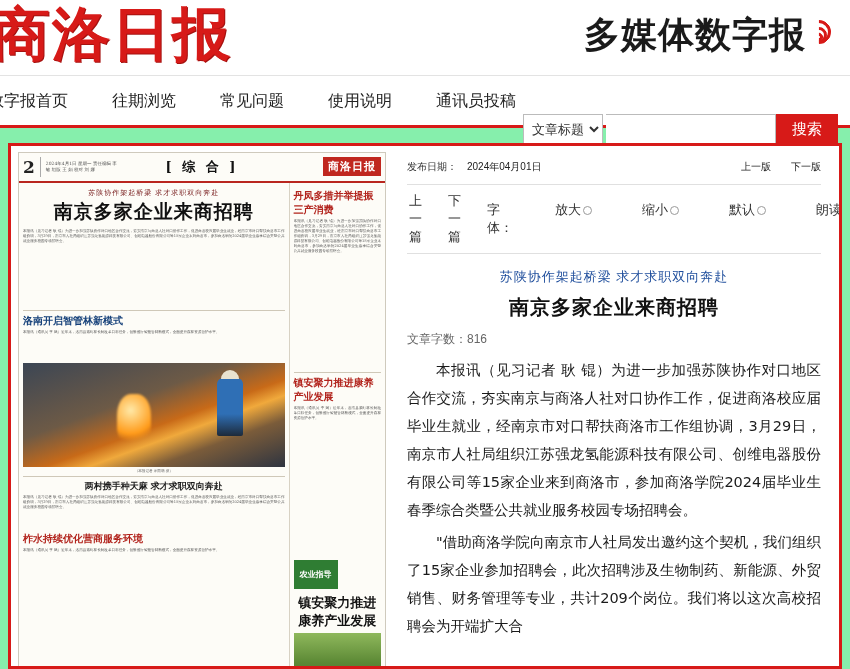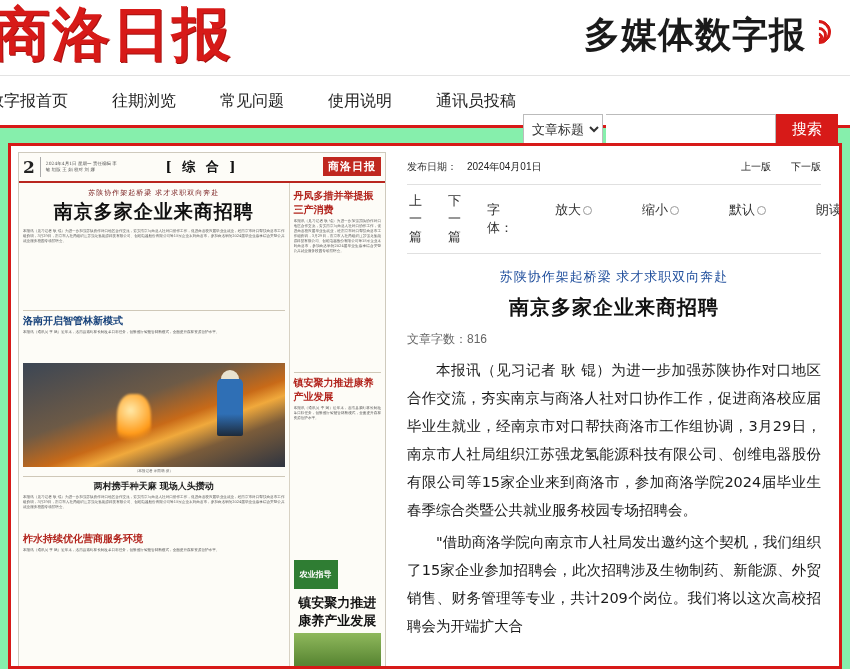--- a/index.html
+++ b/index.html
@@ -344,7 +344,7 @@
               </div>
             <div class="photocap">（本报记者 宋雨萌 摄）</div>
             <div class="ruled"></div>
-            <div class="subhead2">两村携手种天麻        现场人头攒动</div>
+            <div class="subhead2">两村携手种天麻        求才求职双向奔赴</div>
             <div class="txtblock" style="height:34px">本报讯（见习记者 耿 锟）为进一步加强苏陕协作对口地区合作交流，夯实南京与商洛人社对口协作工作，促进商洛校应届毕业生就业，经南京市对口帮扶商洛市工作组协调，3月29日，南京市人社局组织江苏强龙氢能源科技有限公司、创维电器股份有限公司等15家企业来到商洛市，参加商洛学院2024届毕业生春季综合类暨公共就业服务校园专场招聘会。</div>
             <div class="headline-red">柞水持续优化营商服务环境</div>
             <div class="txtblock" style="height:28px">本报讯（通讯员 李 斌）近年来，洛南县紧盯林长制改革目标任务，创新推行智慧管林新模式，全面提升森林资源管护水平。</div>

